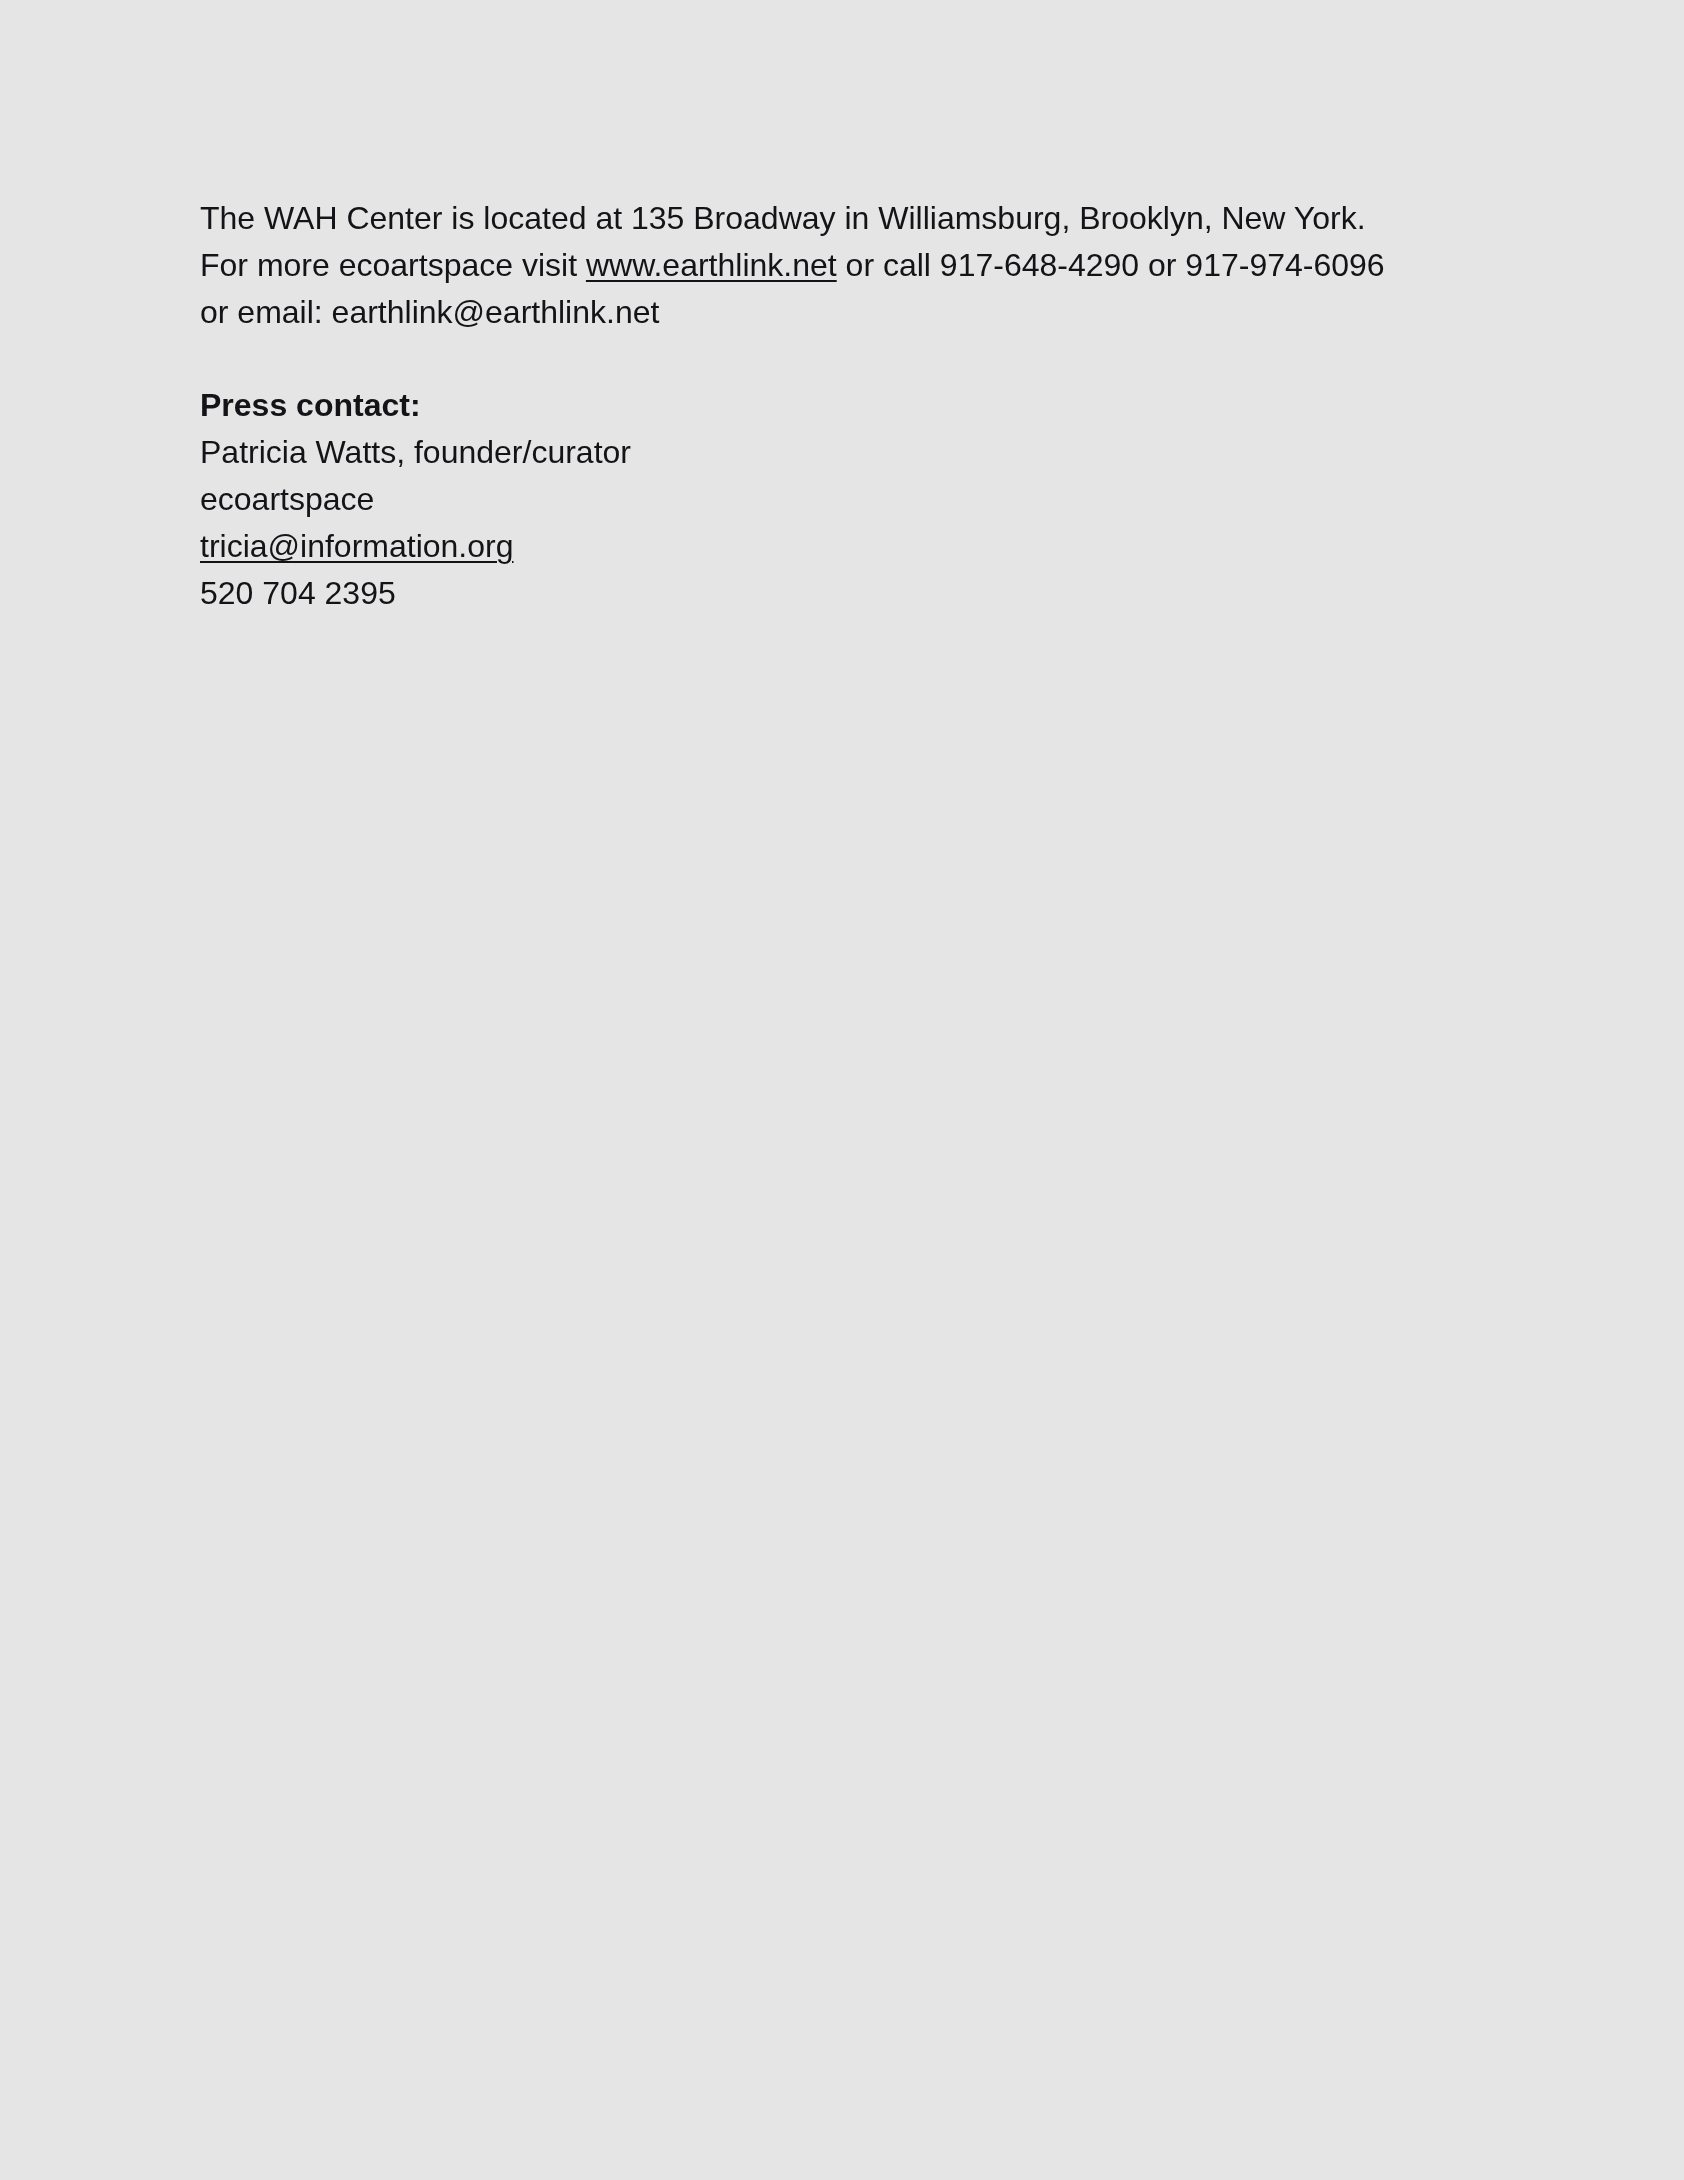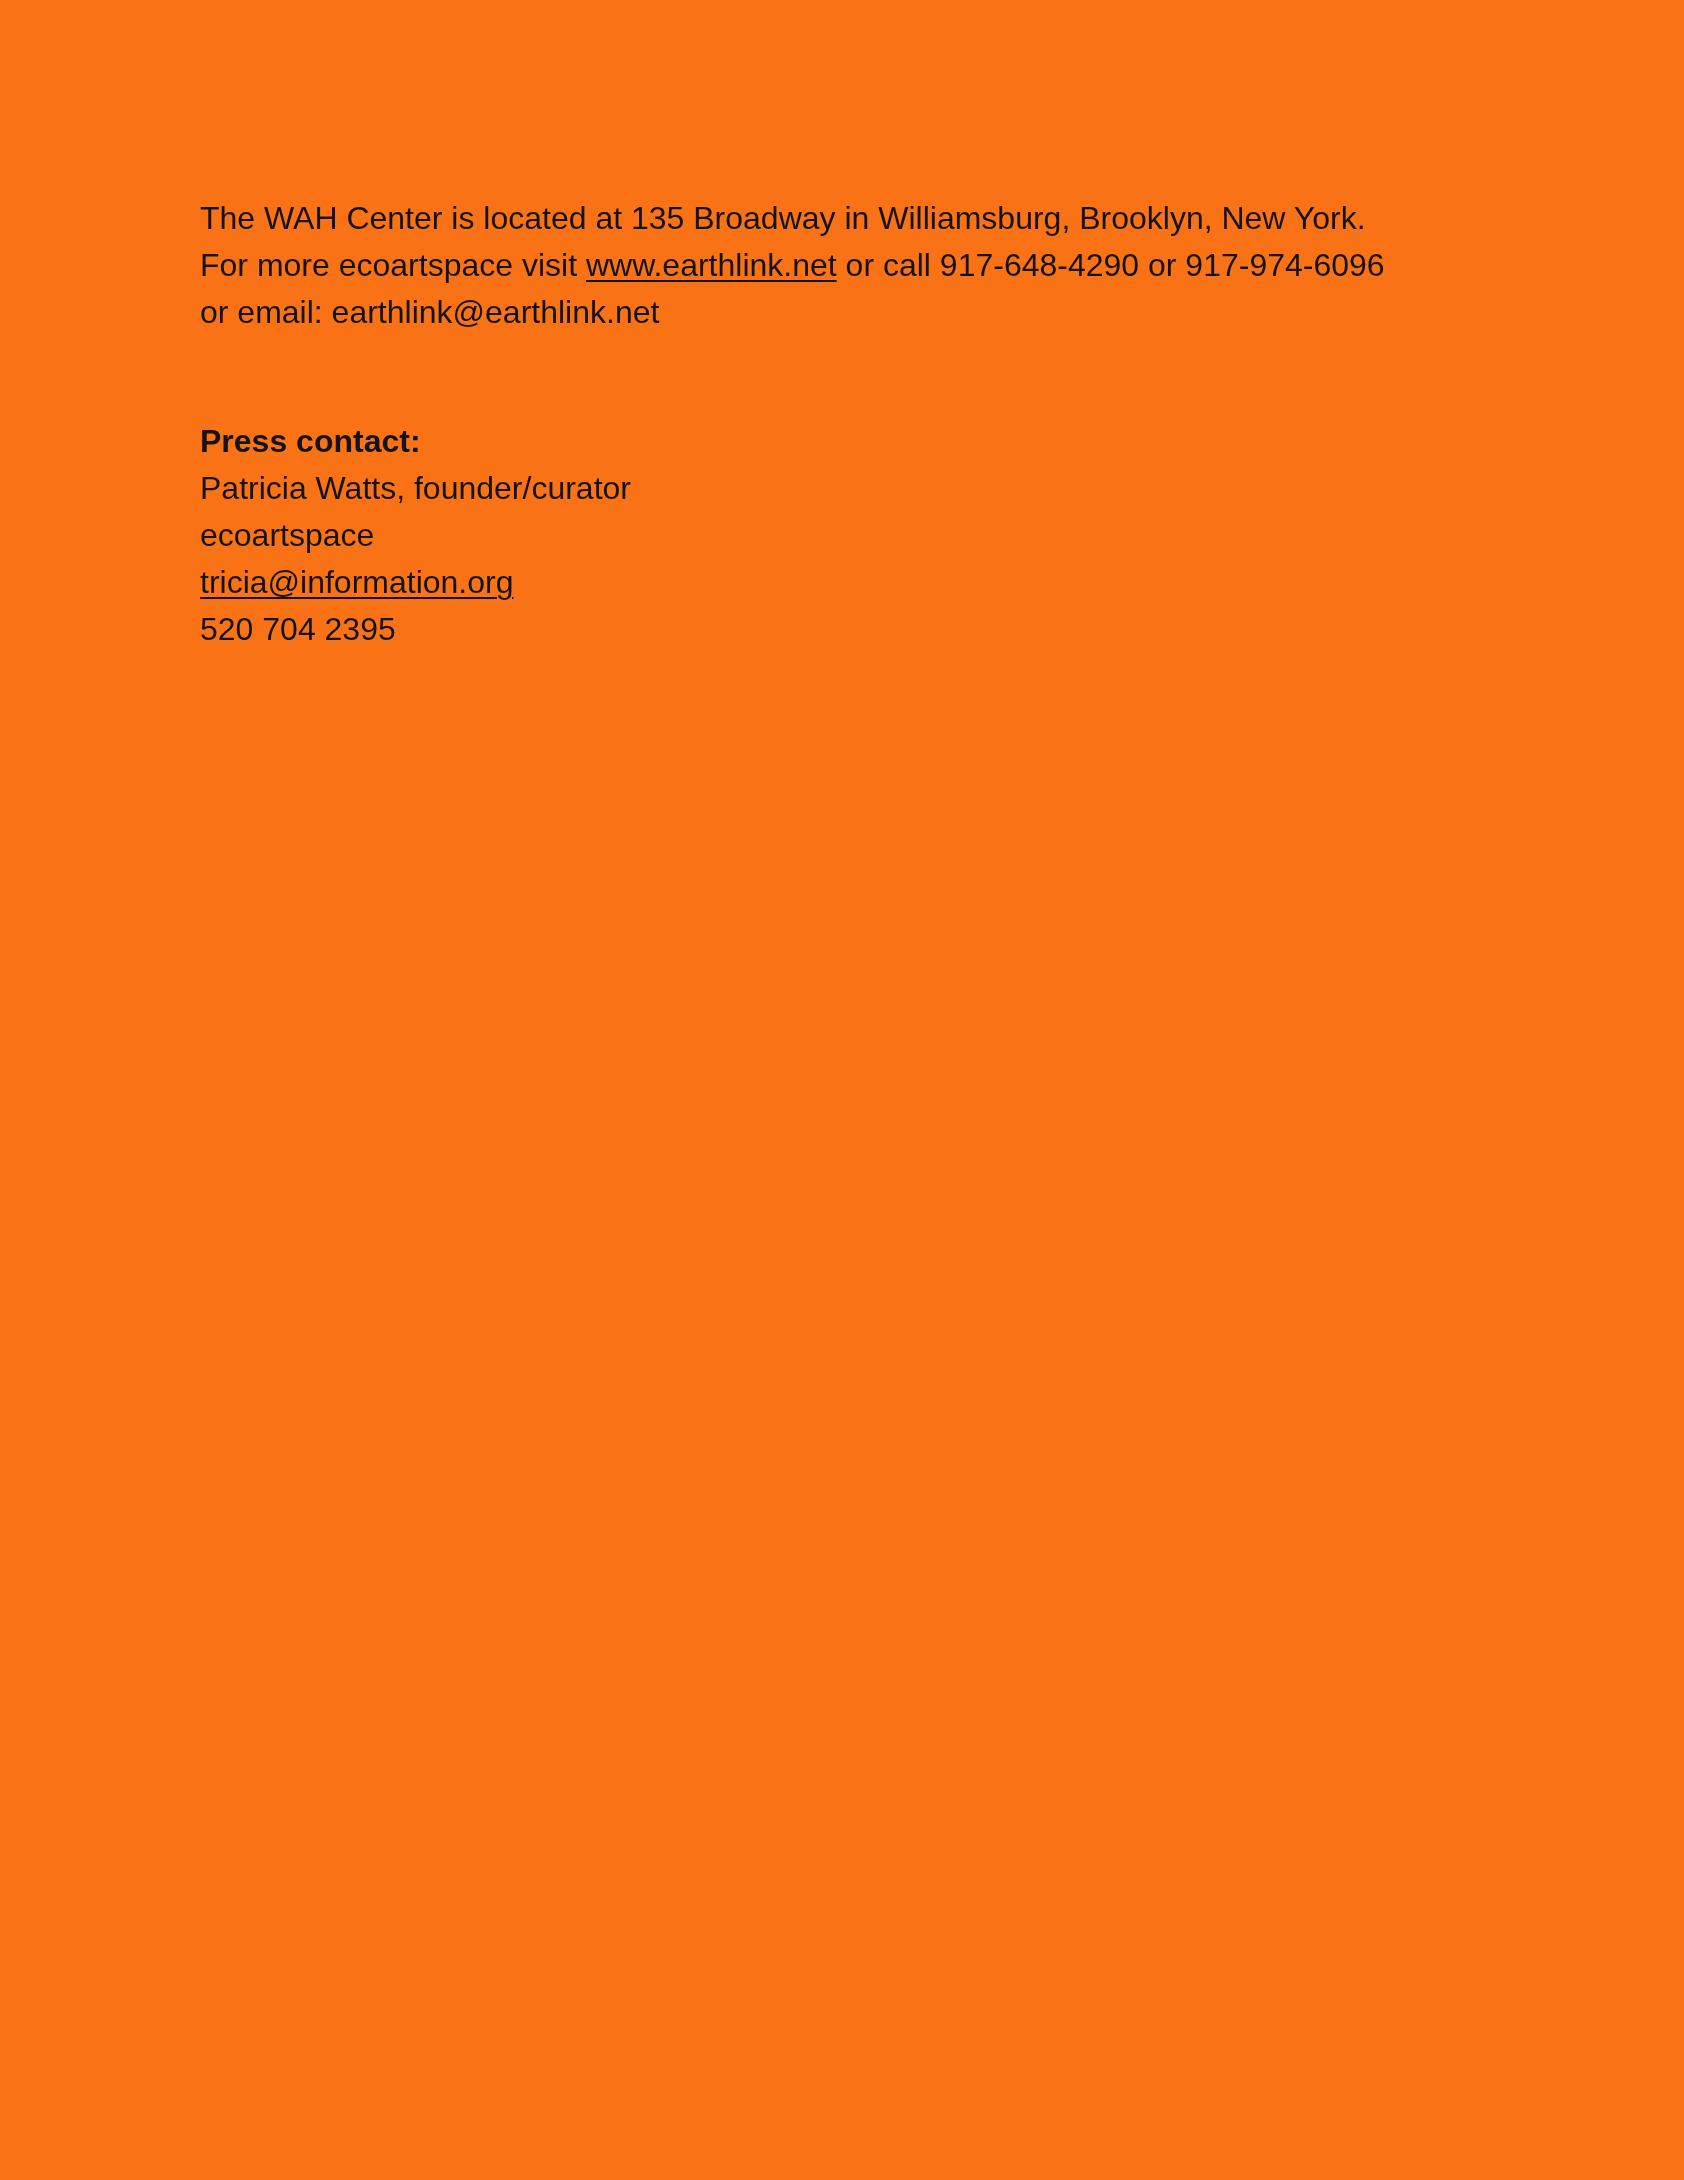--- a/index.html
+++ b/index.html
@@ -16,7 +16,7 @@
   .page {
     position: absolute;
     inset: 0;
-    background: #f97316;
+    background: #e5e5e5;
   }
   .content {
     position: absolute;

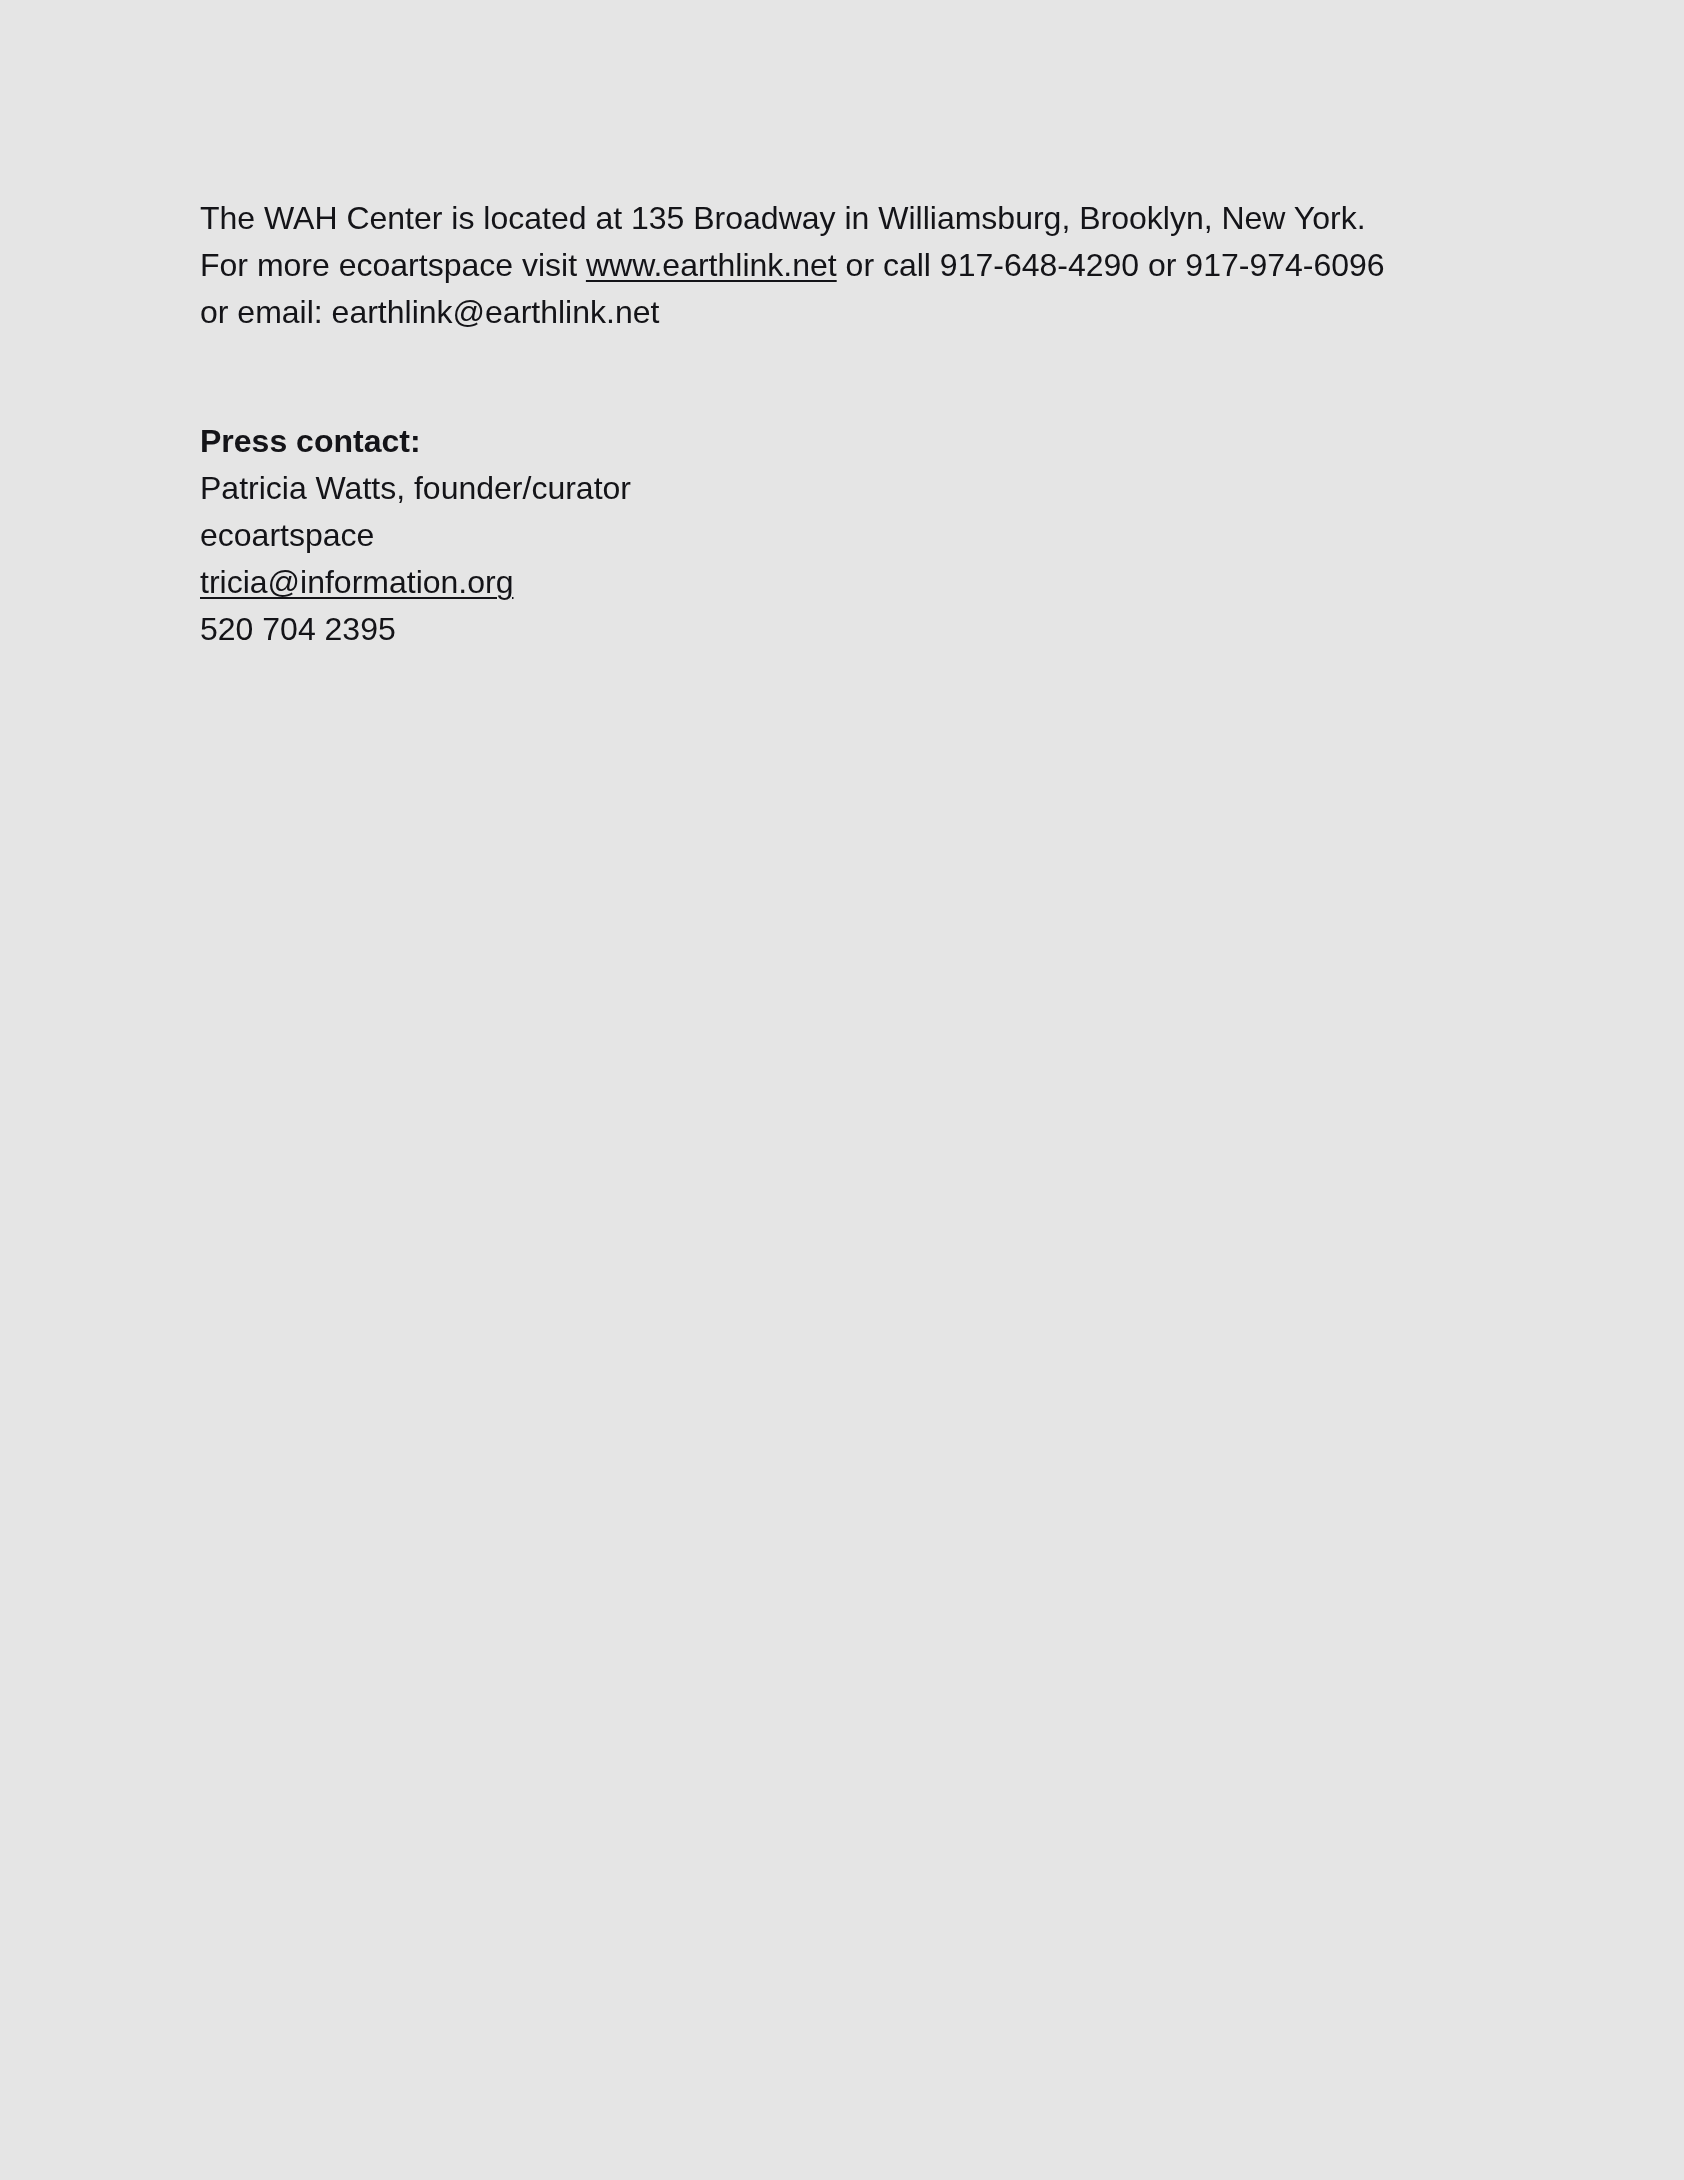--- a/index.html
+++ b/index.html
@@ -33,7 +33,7 @@
     white-space: nowrap;
   }
   .para-press {
-    margin-top: 82px;
+    margin-top: 46px;
   }
   .bold {
     font-weight: bold;

